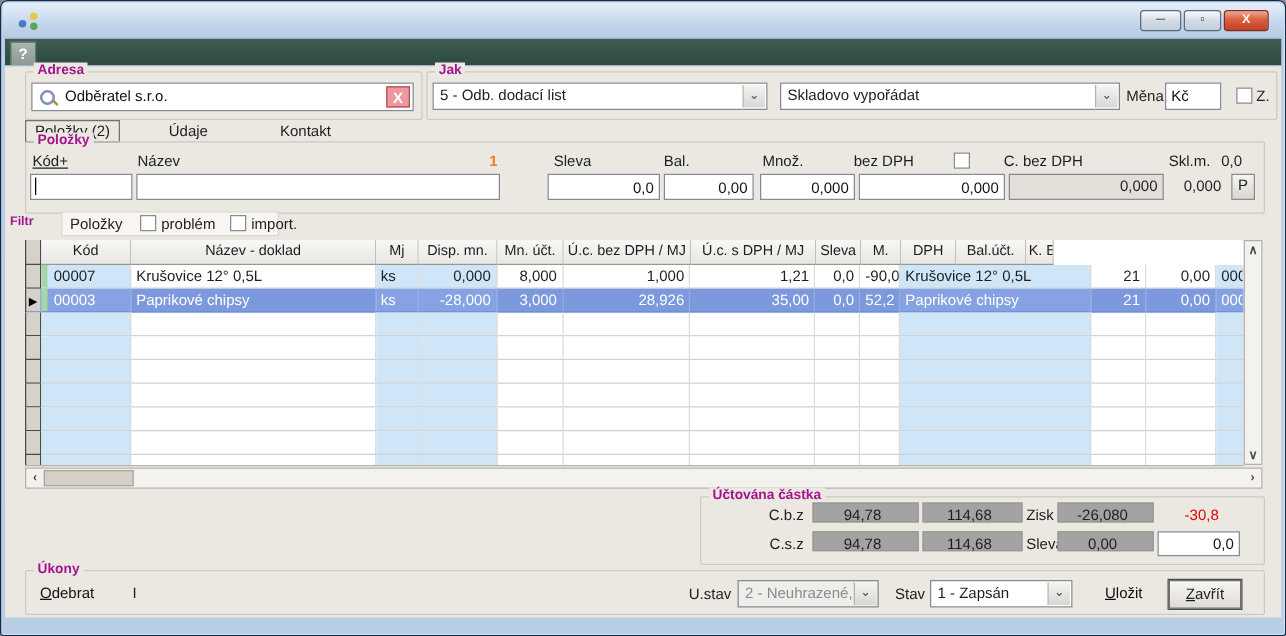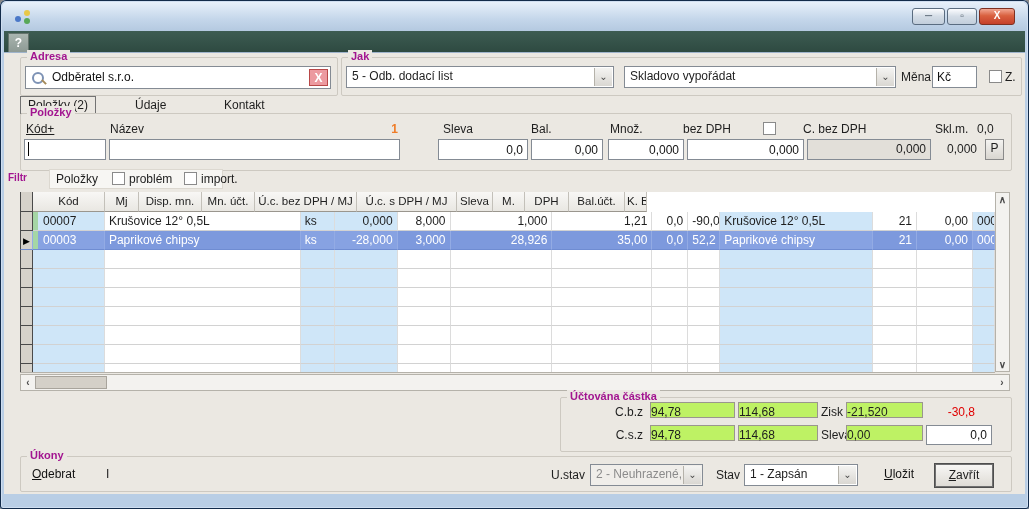--- a/index.html
+++ b/index.html
@@ -165,6 +165,7 @@
     <div class="trow thead">
       <span class="cell c-sel"></span>
       <span class="cell c-kod">Kód</span>
+      <span class="cell c-naz">Název - doklad</span>
       <span class="cell c-mj">Mj</span>
       <span class="cell c-disp">Disp. mn.</span>
       <span class="cell c-mnuct">Mn. účt.</span>

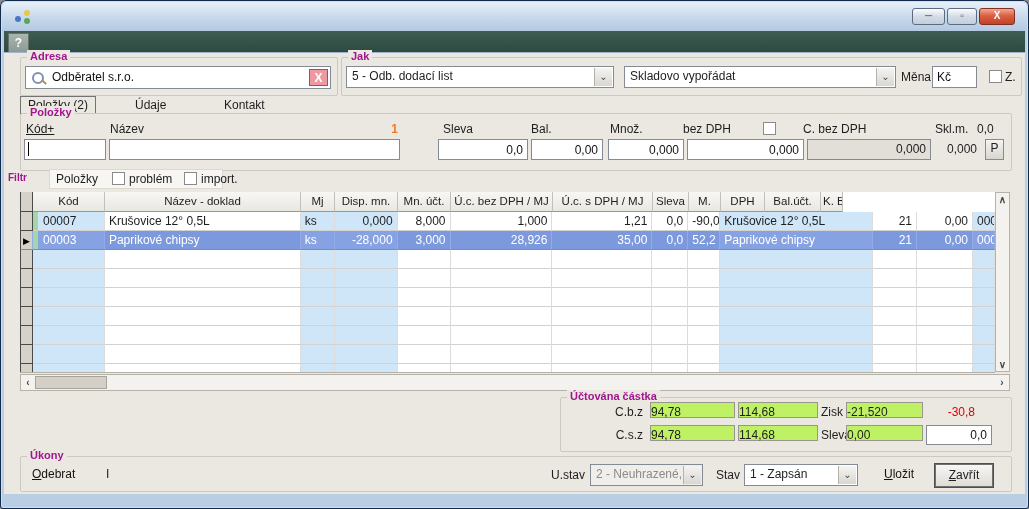--- a/index.html
+++ b/index.html
@@ -59,7 +59,7 @@
   .hscroll{position:absolute;left:20px;top:374px;width:990px;height:17px;background:#f3f2ef;border:1px solid #b5b2aa;box-sizing:border-box;}
   .sarrow{position:absolute;color:#4a4a4a;text-align:center;font-size:10px;font-weight:bold;}
   .hthumb{position:absolute;left:14px;top:1px;width:72px;height:13px;background:#d4d0c8;border:1px solid #a8a49c;box-sizing:border-box;}
-  .totbox{position:absolute;background:#bef264;border:1px solid #9a968e;box-sizing:border-box;text-align:left;
+  .totbox{position:absolute;background:#a3a3a3;border:1px solid #9a968e;box-sizing:border-box;text-align:center;
         padding:1px 5px 0 0;height:16px;line-height:17px;}
   .flatbtn{position:absolute;color:#111;}
   .flatbtn::first-letter{text-decoration:underline;}

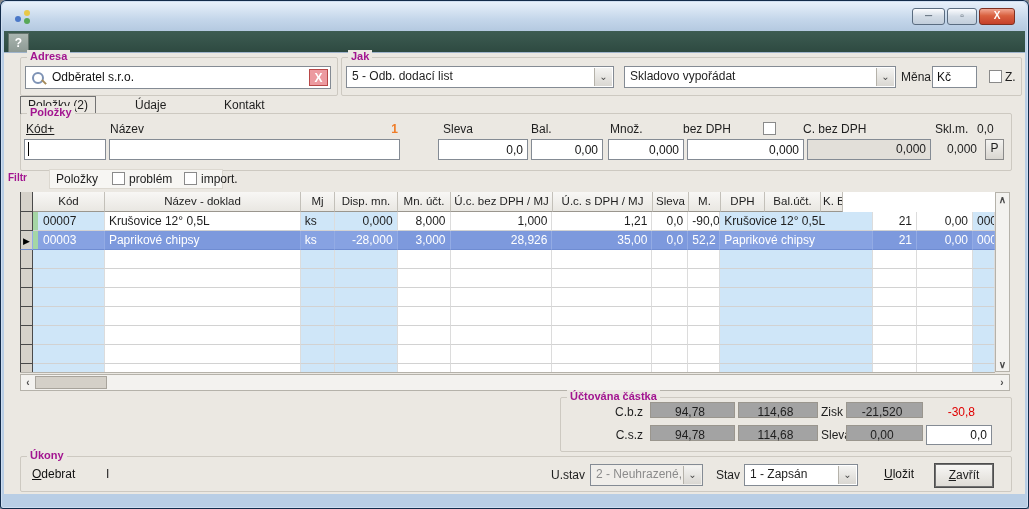--- a/index.html
+++ b/index.html
@@ -344,7 +344,7 @@
   <div class="totbox" style="left:650px;top:402px;width:85px;">94,78</div>
   <div class="totbox" style="left:738px;top:402px;width:80px;">114,68</div>
   <span class="lbl" style="left:821px;top:405px;">Zisk</span>
-  <div class="totbox" style="left:846px;top:402px;width:77px;">-21,520</div>
+  <div class="totbox" style="left:846px;top:402px;width:77px;">-26,080</div>
   <span class="lbl red" style="left:900px;top:405px;width:75px;text-align:right;">-30,8</span>
 
   <span class="lbl" style="left:595px;top:428px;width:48px;text-align:right;">C.s.z</span>

